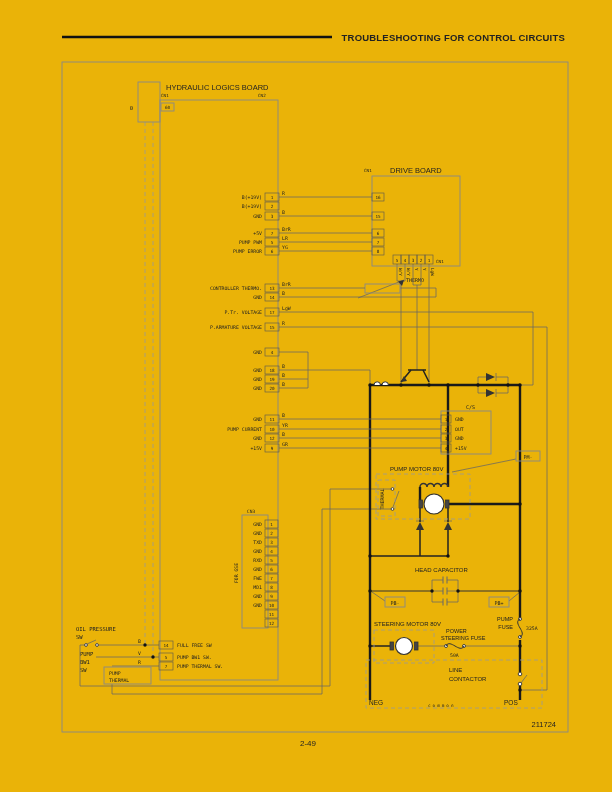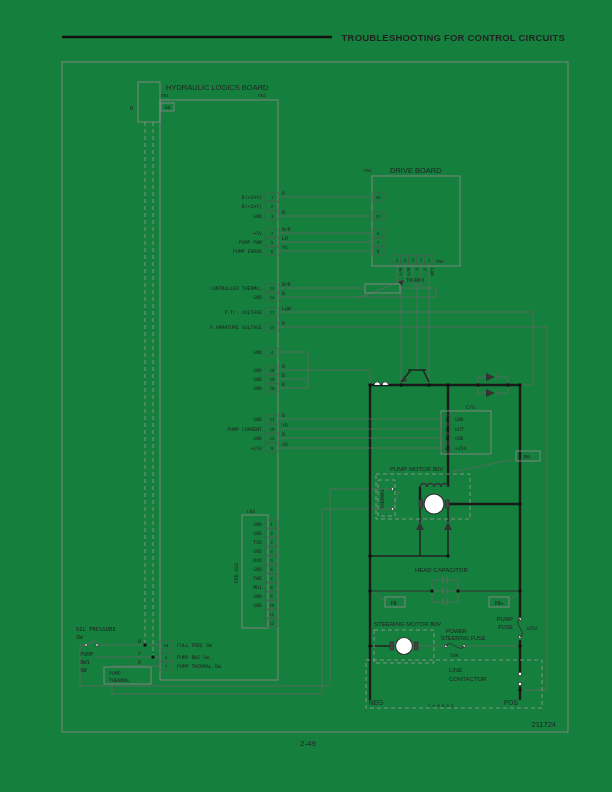--- a/index.html
+++ b/index.html
@@ -3,7 +3,7 @@
 <meta charset="utf-8">
 <style>
   html,body{margin:0;padding:0;background:#fff;}
-  .page{position:relative;width:612px;height:792px;background:#15803d;}
+  .page{position:relative;width:612px;height:792px;background:#eab308;}
   svg text{fill:#222;}
   .mono{font-family:"DejaVu Sans Mono",monospace;}
   .sans{font-family:"Liberation Sans",sans-serif;}

